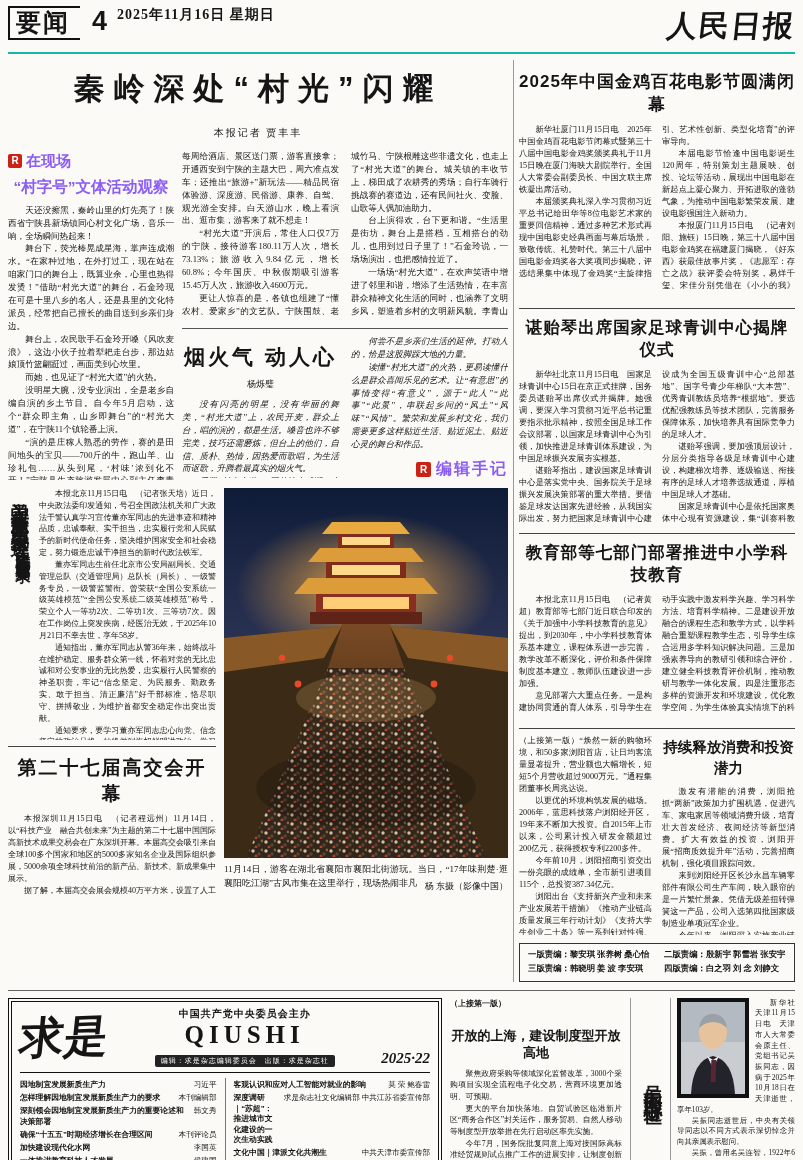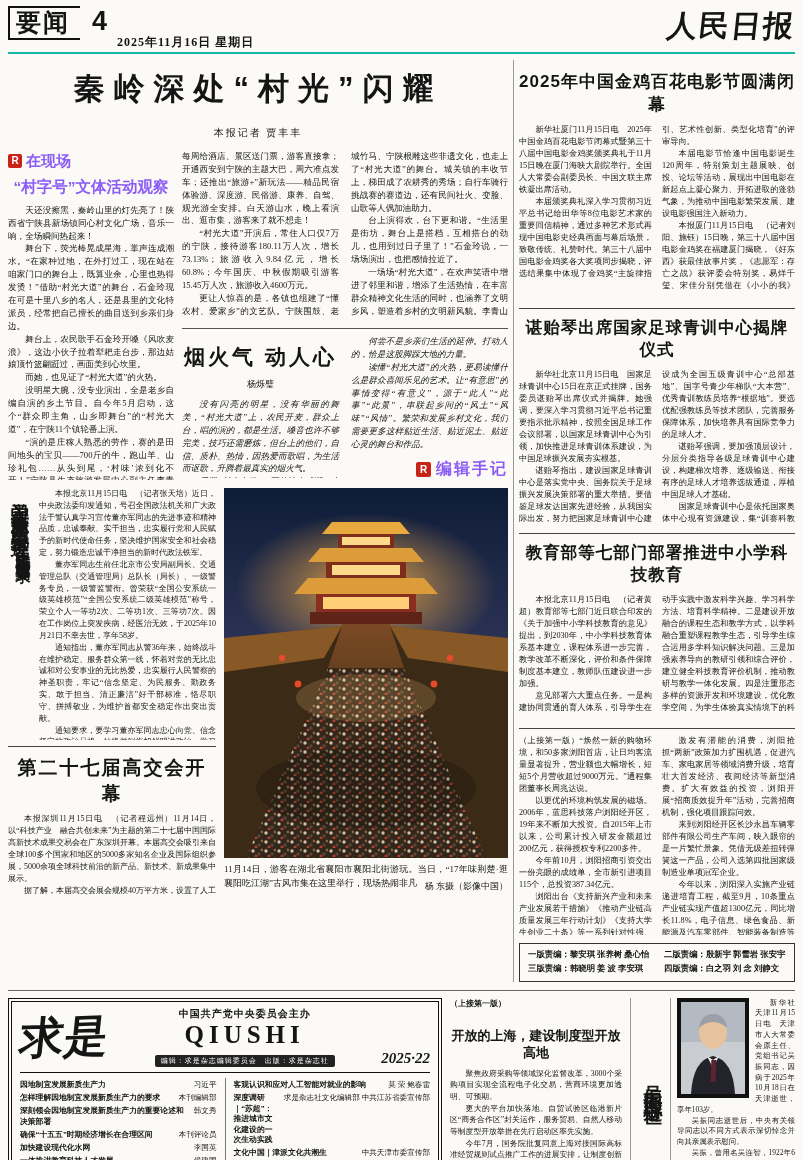--- a/index.html
+++ b/index.html
@@ -11,7 +11,7 @@
   .masthead-bar { display:flex; align-items:flex-start; border-bottom:2px solid #14b8a6; padding-bottom:4px; height:48px; }
   .section-box { font-family:"Liberation Sans","DejaVu Sans",sans-serif; font-weight:900; font-size:25px; letter-spacing:2px; border:2px solid #111; border-right:none; padding:1px 10px 1px 6px; line-height:1.1; }
   .page-num { font-family:"Liberation Sans",sans-serif; font-size:27px; font-weight:700; margin:0 10px 0 12px; }
-  .pub-date { font-size:12px; font-weight:700; margin-bottom:4px; letter-spacing:1px;margin-top:28px; }
+  .pub-date { font-size:14px; font-weight:700; margin-bottom:4px; letter-spacing:1px; }
   .masthead { margin-left:auto; font-size:30px; font-weight:900; transform:skewX(-6deg); letter-spacing:2px; font-family:"DejaVu Serif",serif; }
 
   

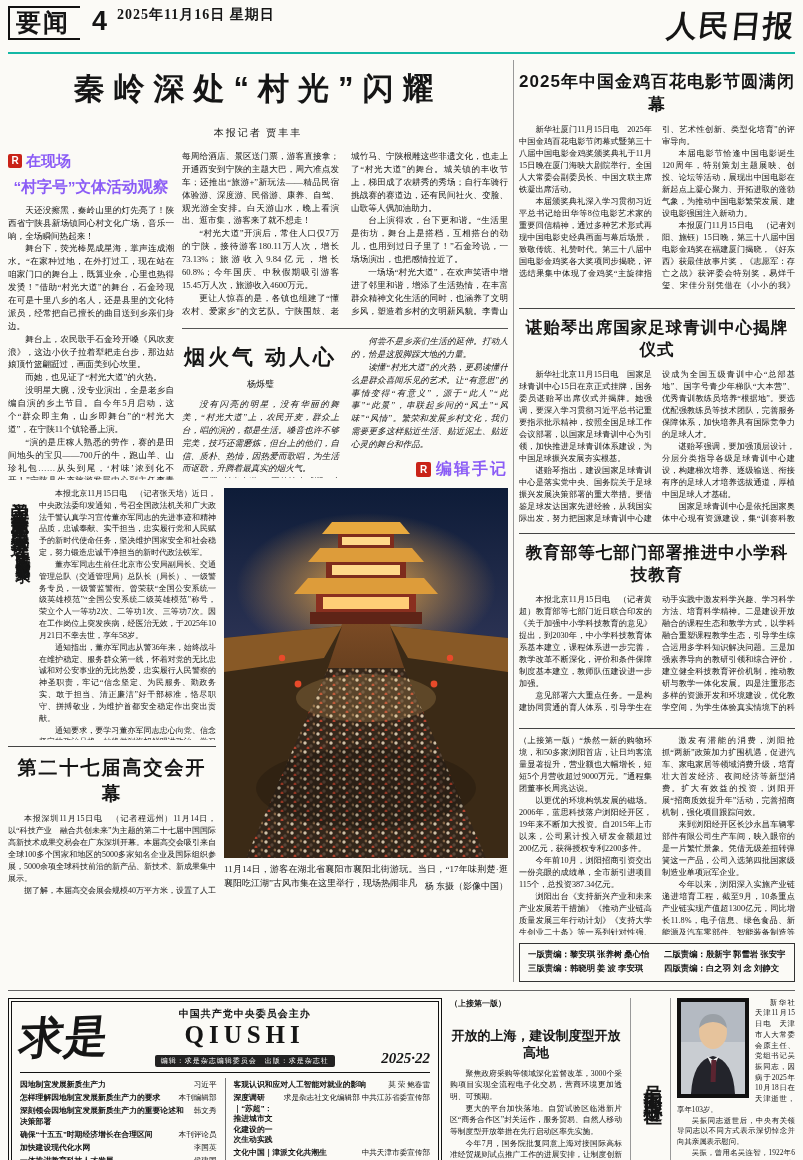--- a/index.html
+++ b/index.html
@@ -319,6 +319,7 @@
             <p class="para">浏阳出台《支持新兴产业和未来产业发展若干措施》《推动产业链高质量发展三年行动计划》《支持大学生创业二十条》等一系列针对性强、含金量高的政策措施，为企业发展提振了信心、增添了底气。</p>
           </div>
         <div class="col">
+          <h3>持续释放消费和投资潜力</h3>
           <div>
               <p class="para">激发有潜能的消费，浏阳抢抓“两新”政策加力扩围机遇，促进汽车、家电家居等领域消费升级，培育壮大首发经济、夜间经济等新型消费。扩大有效益的投资，浏阳开展“招商质效提升年”活动，完善招商机制，强化项目跟踪问效。</p>
               <p class="para">来到浏阳经开区长沙永昌车辆零部件有限公司生产车间，映入眼帘的是一片繁忙景象。凭借无级差扭转弹簧这一产品，公司入选第四批国家级制造业单项冠军企业。</p>

